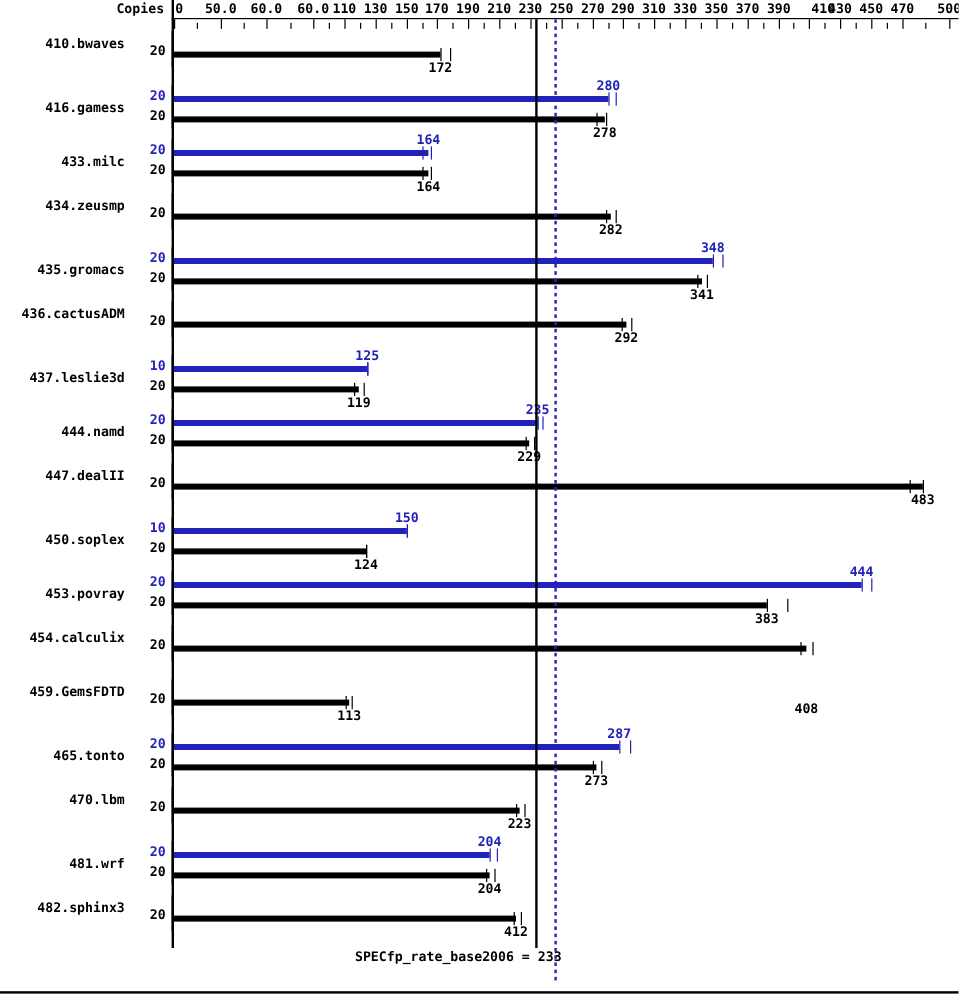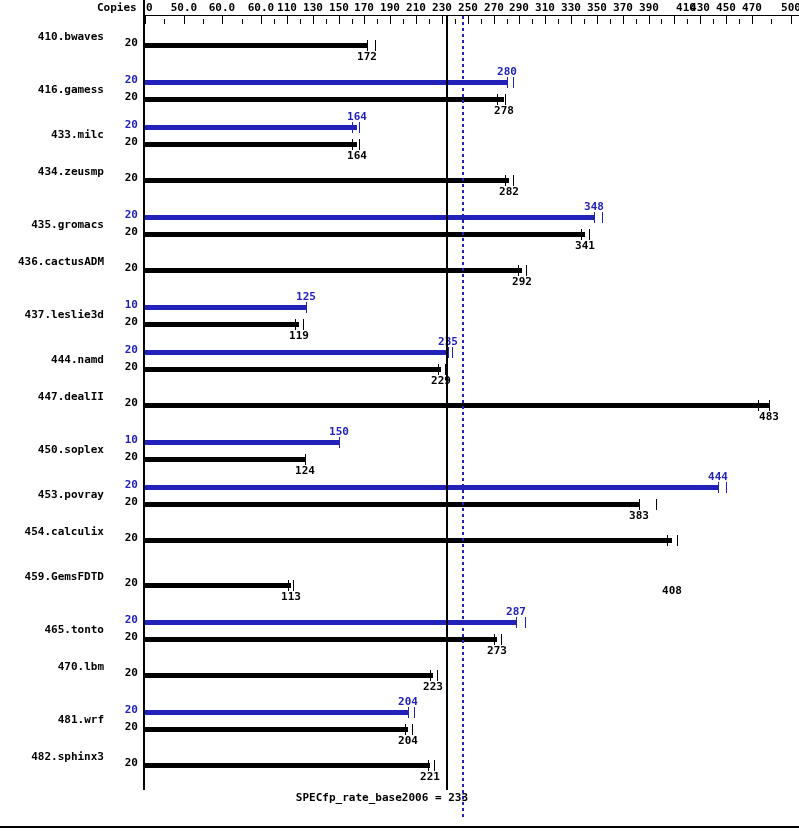--- a/index.html
+++ b/index.html
@@ -426,7 +426,7 @@
       <div class="abs bar base" style="top: 763px; width: 285px;"></div>
       <div class="abs whisk base" style="left: 428px; top: 760px;"></div>
       <div class="abs whisk base" style="left: 434px; top: 760px;"></div>
-      <div class="abs bar-value base" style="width: 40px; left: 410px; top: 770px;">221</div>
+      <div class="abs bar-value base" style="width: 40px; left: 410px; top: 770px;">412</div>
       <div class="abs" style="left: 143px; top: 746px; width: 2px; height: 30px; background: rgb(0, 0, 0);"></div>
     </div>
 

